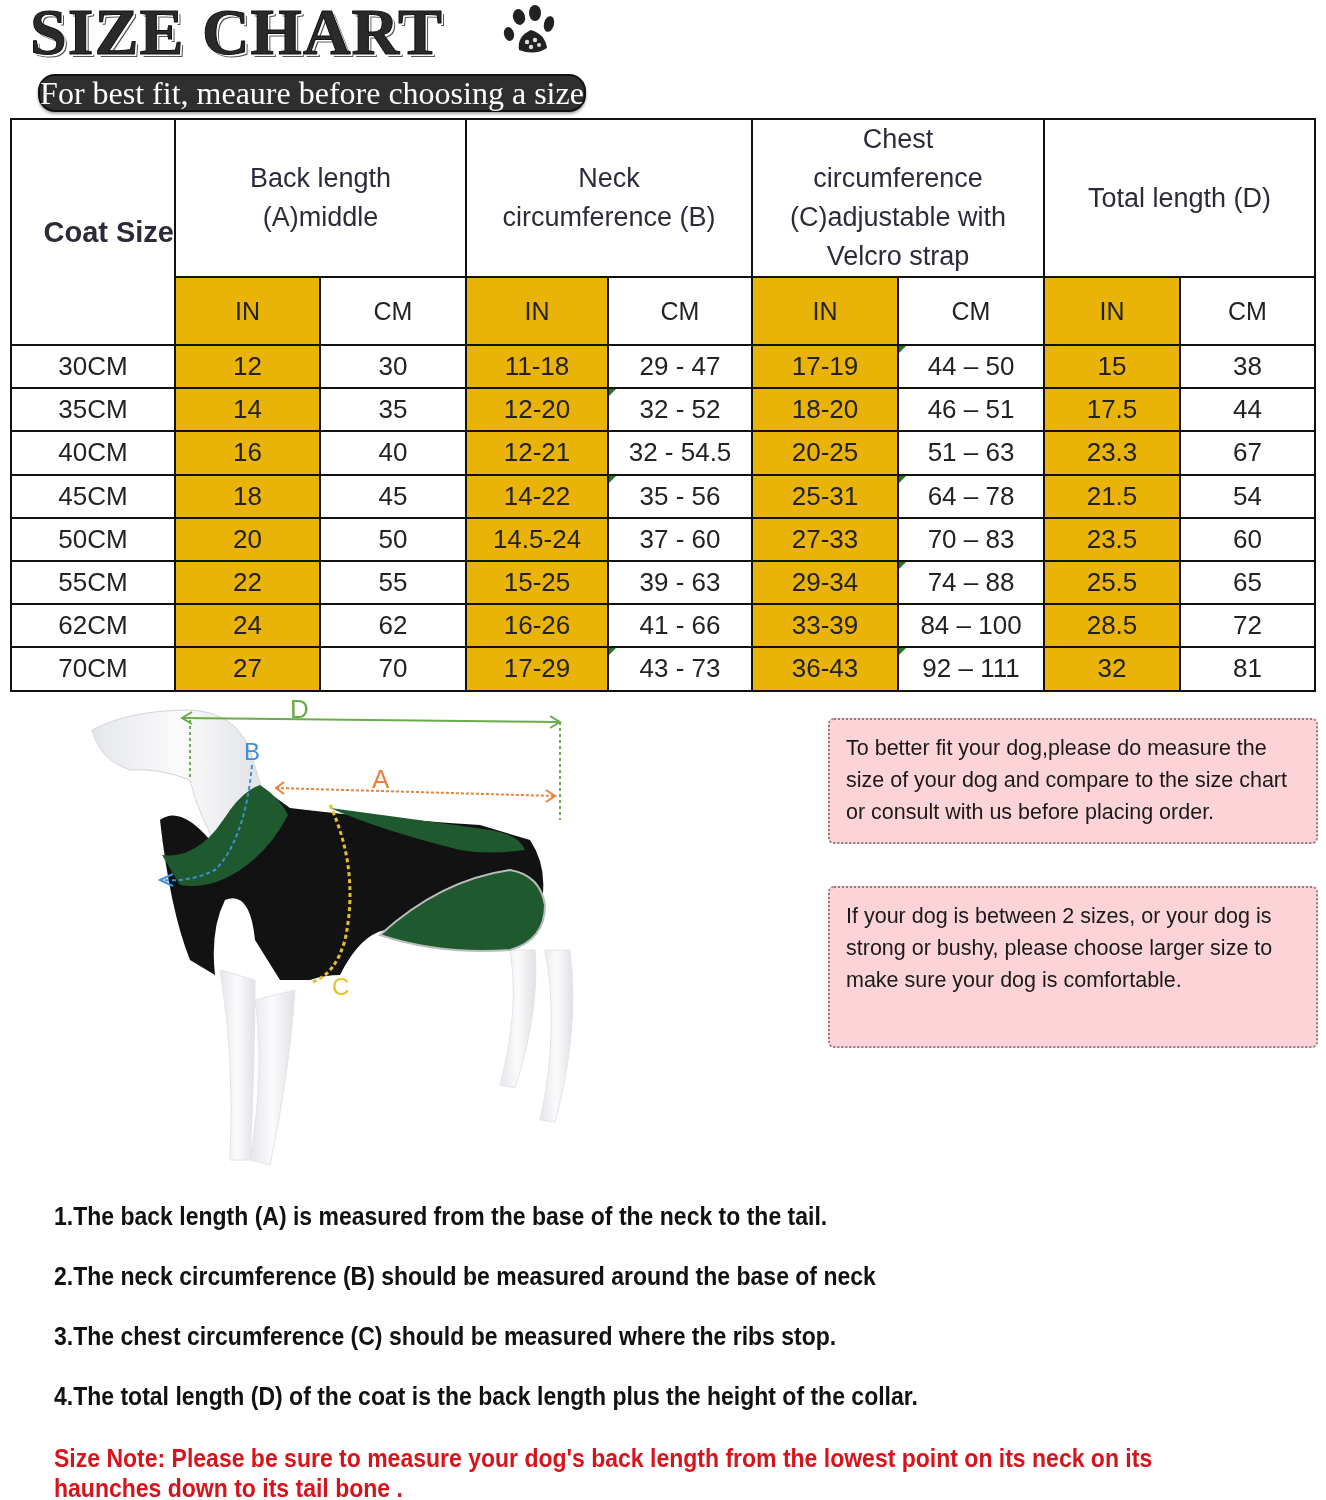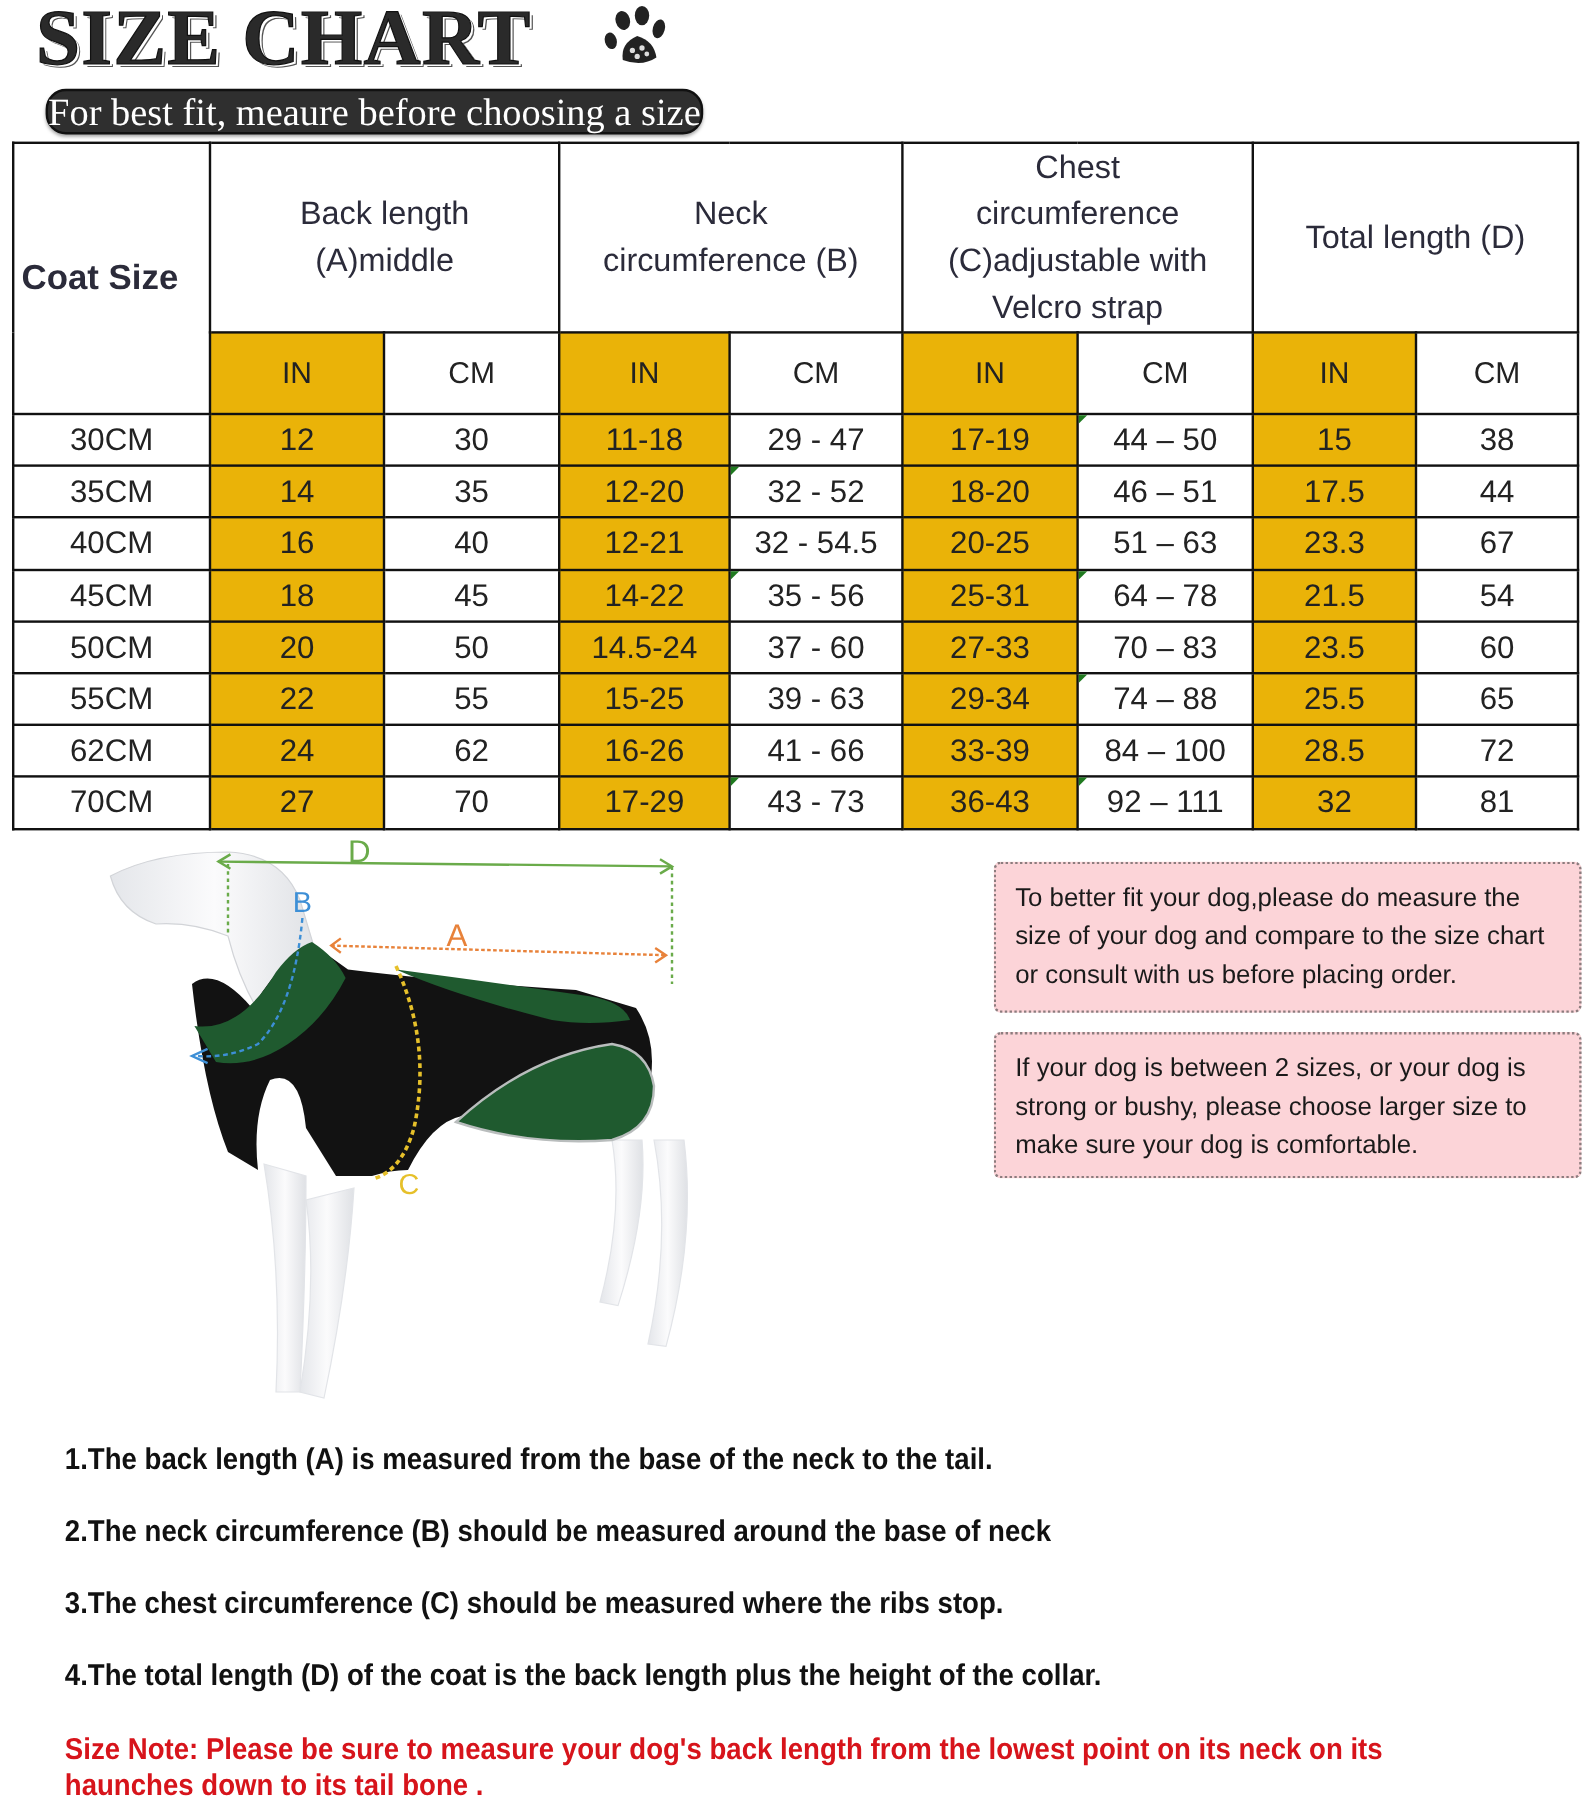--- a/index.html
+++ b/index.html
@@ -34,7 +34,7 @@
       font-weight: normal;
     }
     .size-table th.grp { height: 158px; font-size: 27px; line-height: 39px; color: #2b2b3a; border-radius: 19px; }
-    .size-table th.coat { font-size: 29px; font-weight: bold; color: #2b2b3a; text-align: left; padding-left: 6px; }
+    .size-table th.coat { font-size: 29px; font-weight: bold; color: #2b2b3a; text-align: right; padding-left: 6px; }
     .size-table th.unit { height: 68px; font-size: 25px; }
     .size-table td { height: 43.2px; font-size: 26px; }
     .in { background: #eab308; }

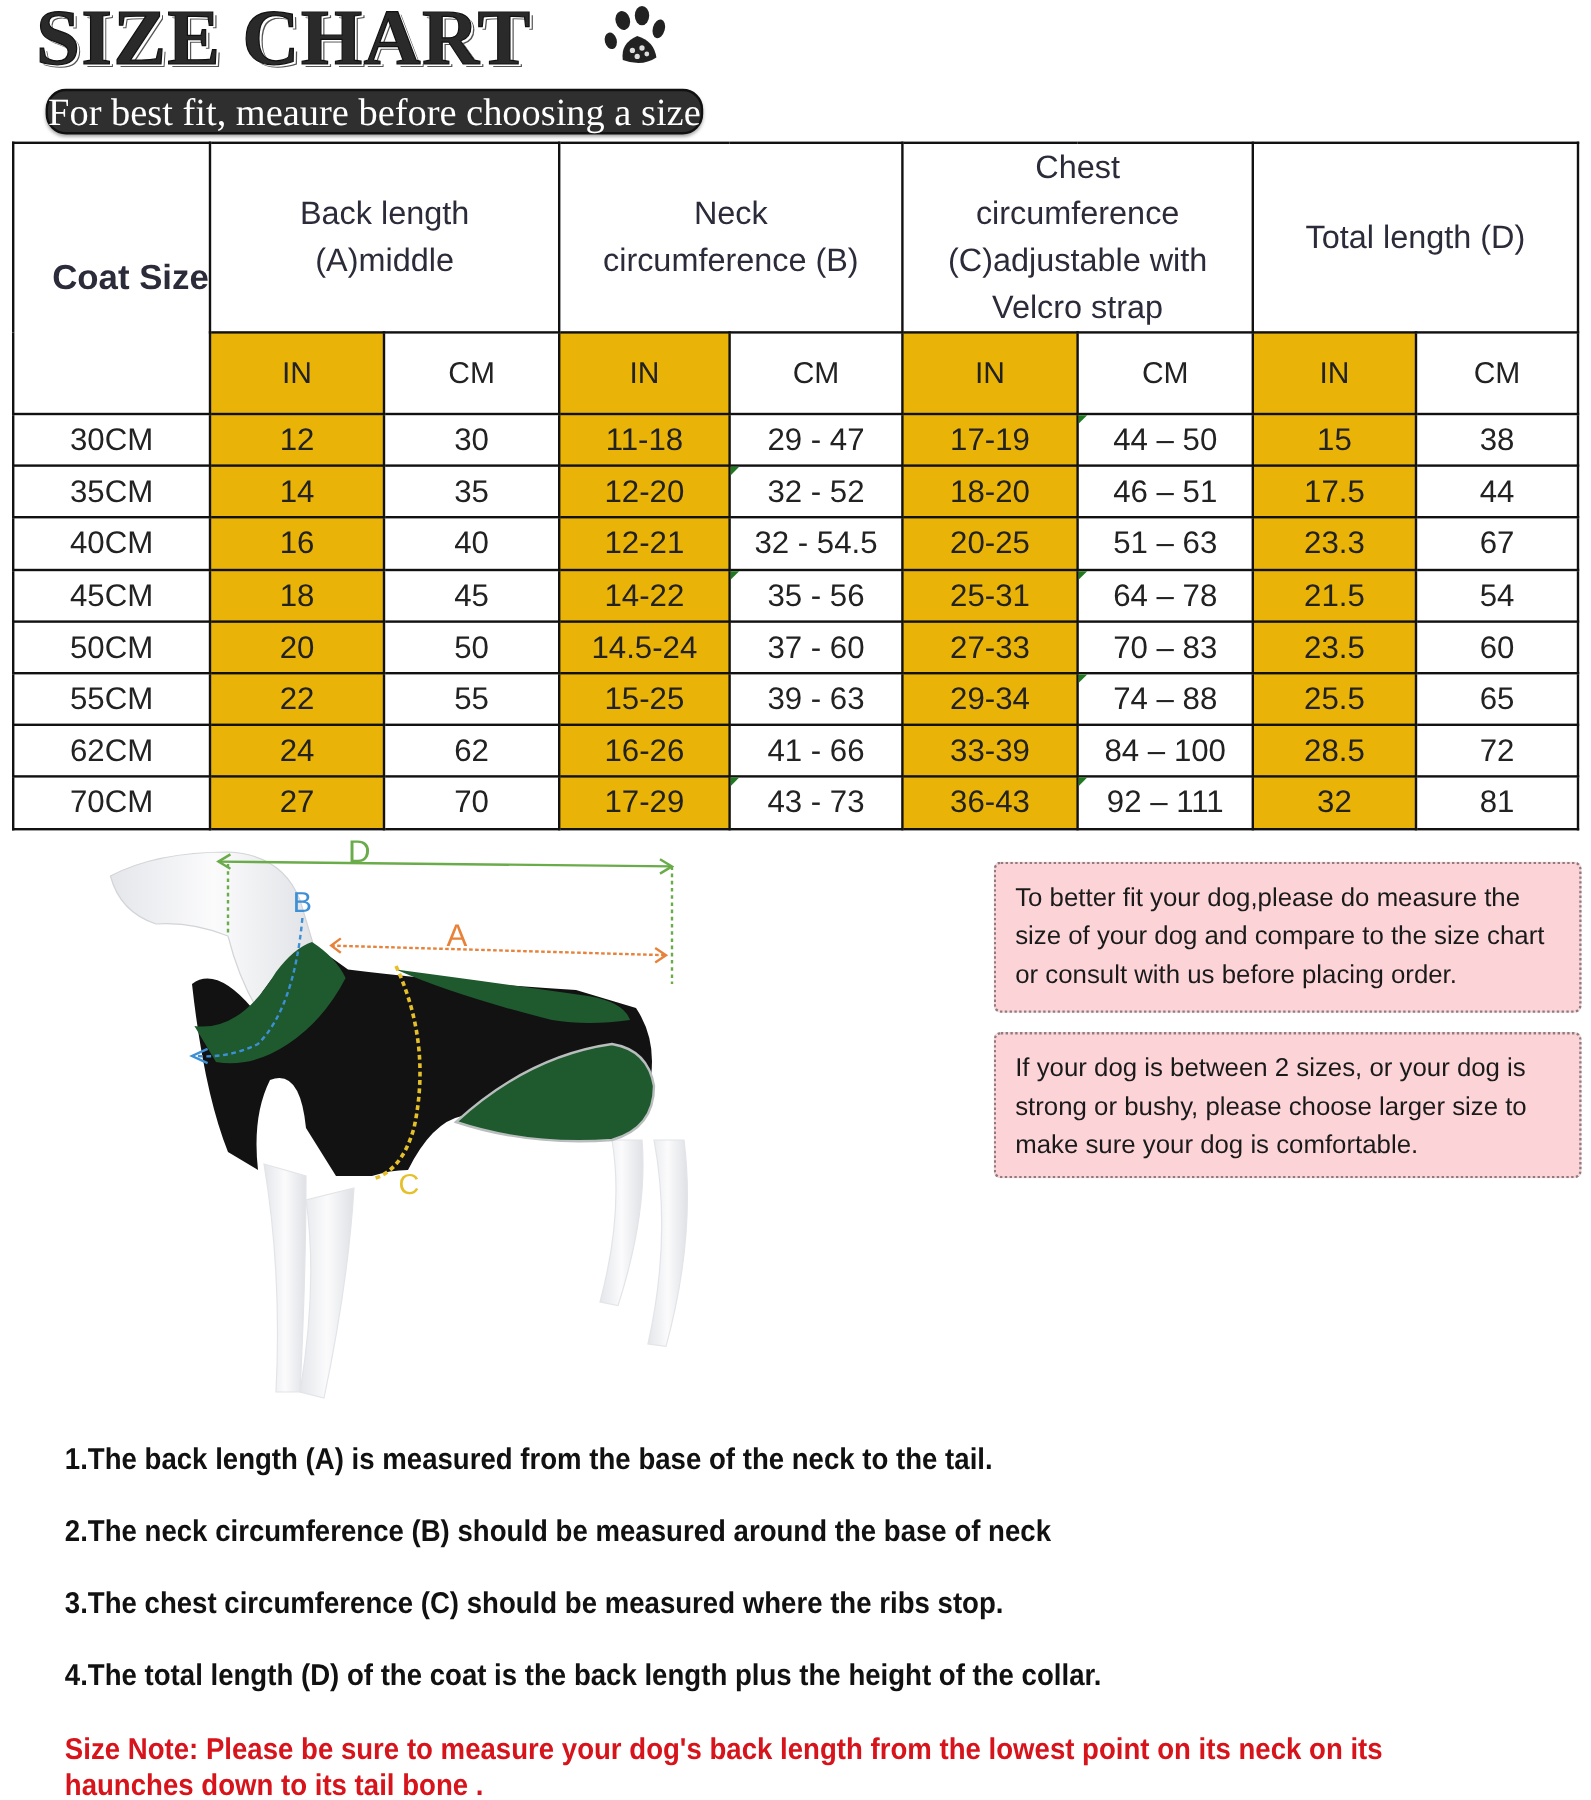--- a/index.html
+++ b/index.html
@@ -54,7 +54,7 @@
       padding: 12px 20px 10px 16px; font-size: 21.5px; line-height: 32px; color: #1a1a1a;
     }
     .note-1 { top: 718px; height: 126px; }
-    .note-2 { top: 860px; height: 122px; }
+    .note-2 { top: 886px; height: 162px; }
 
     
     .instr {

